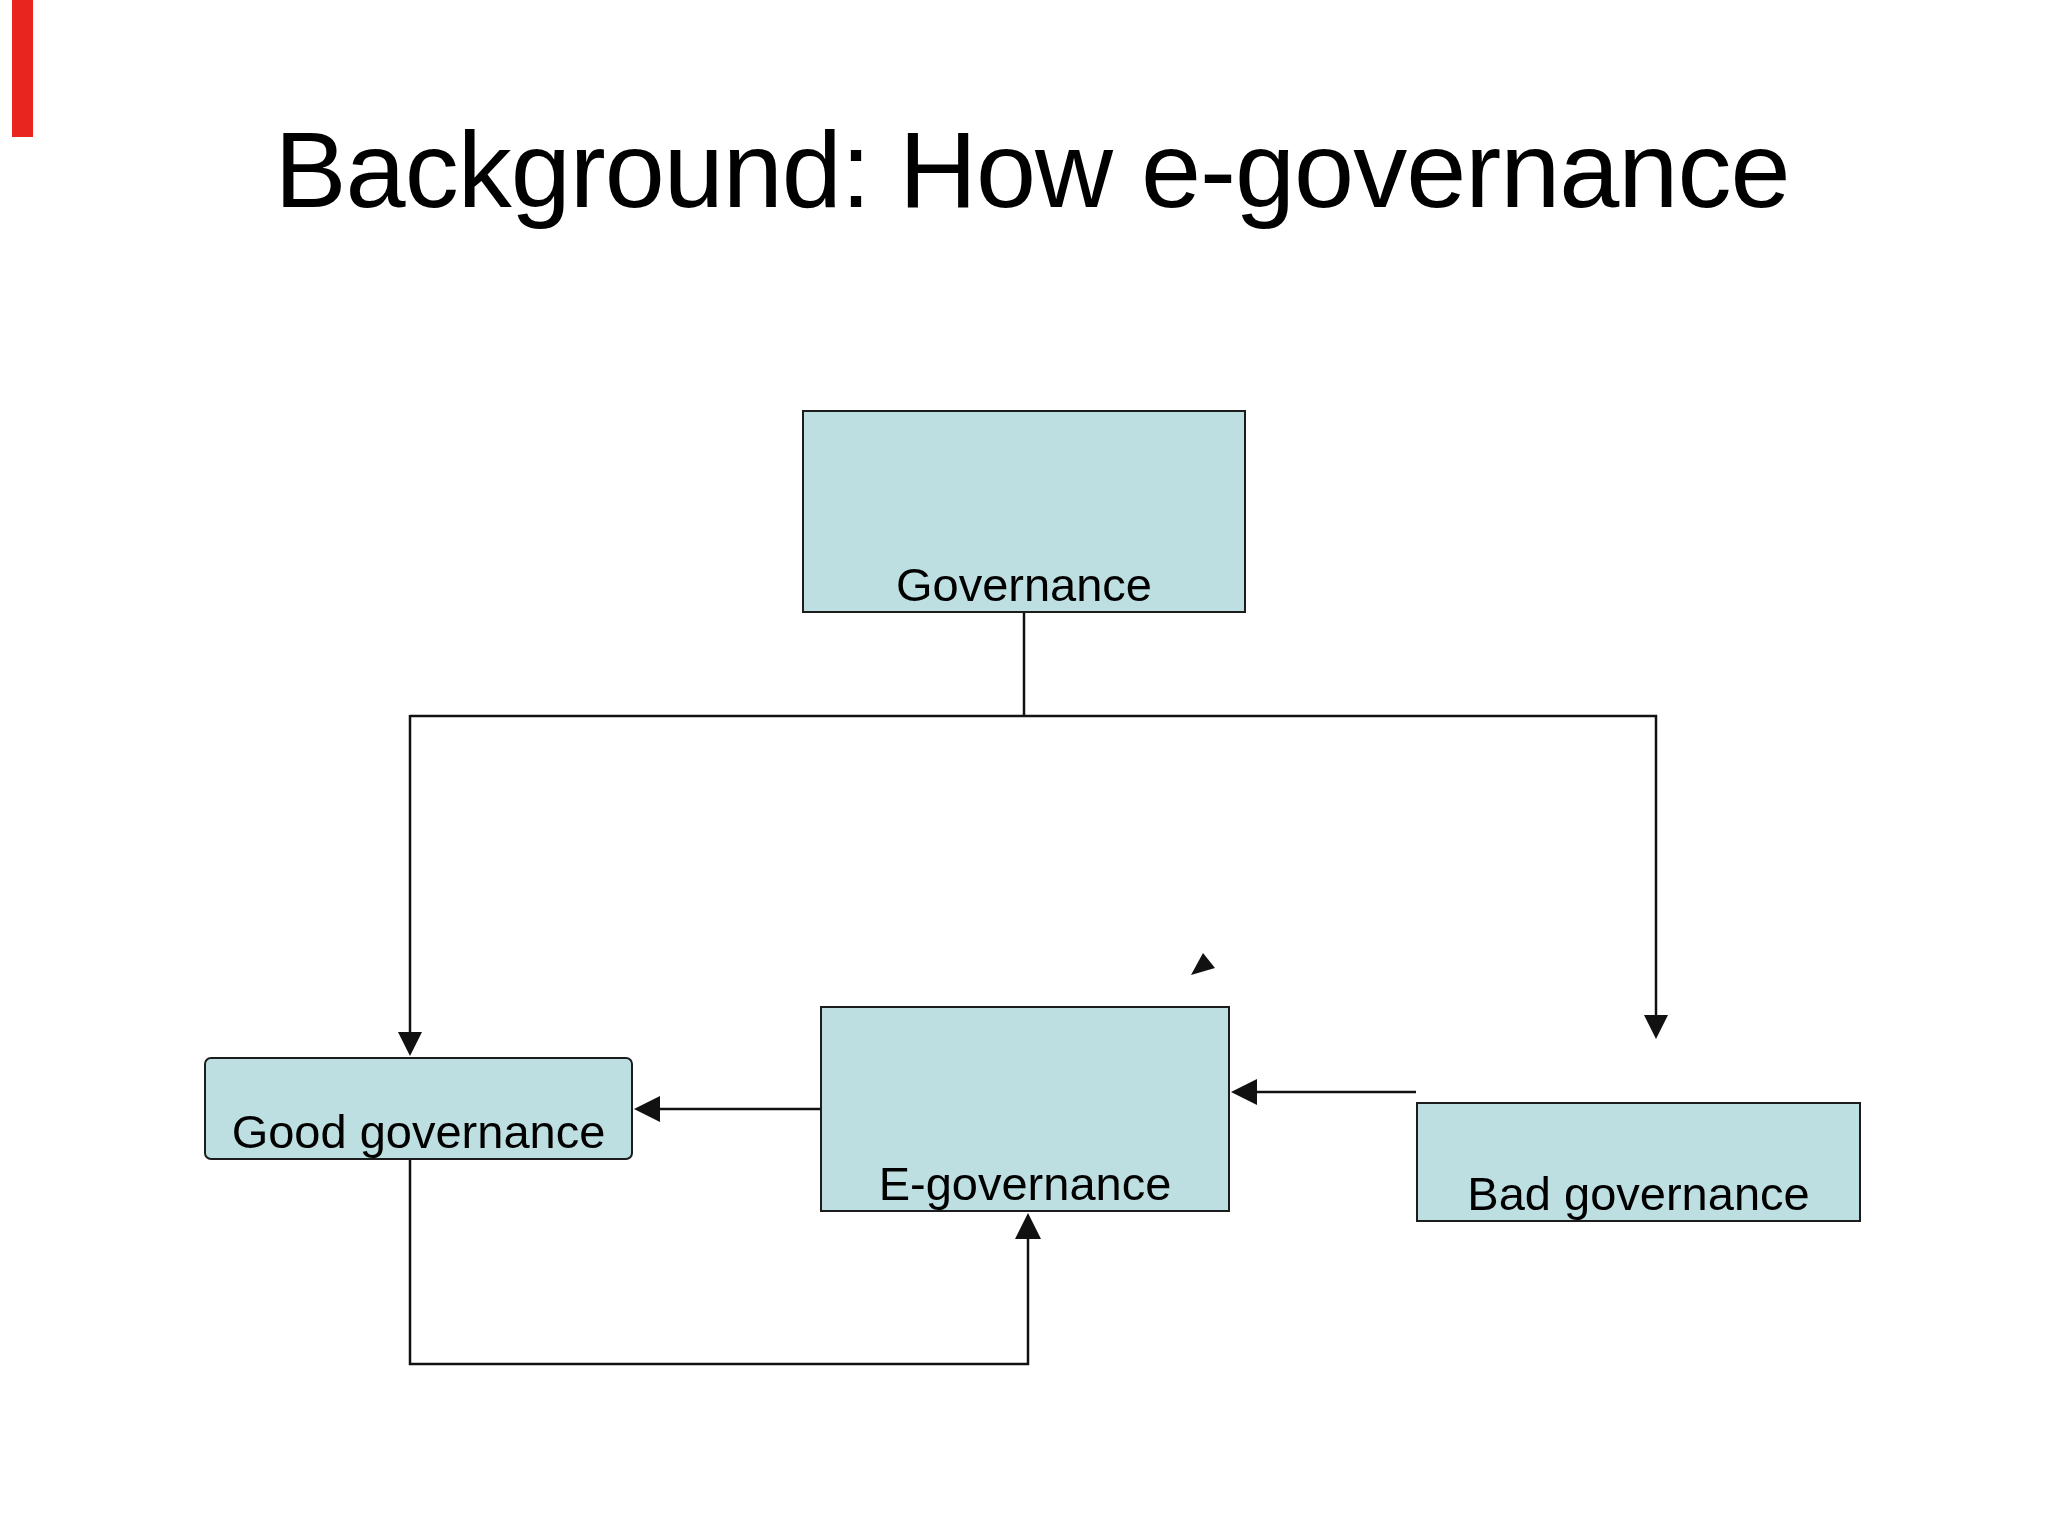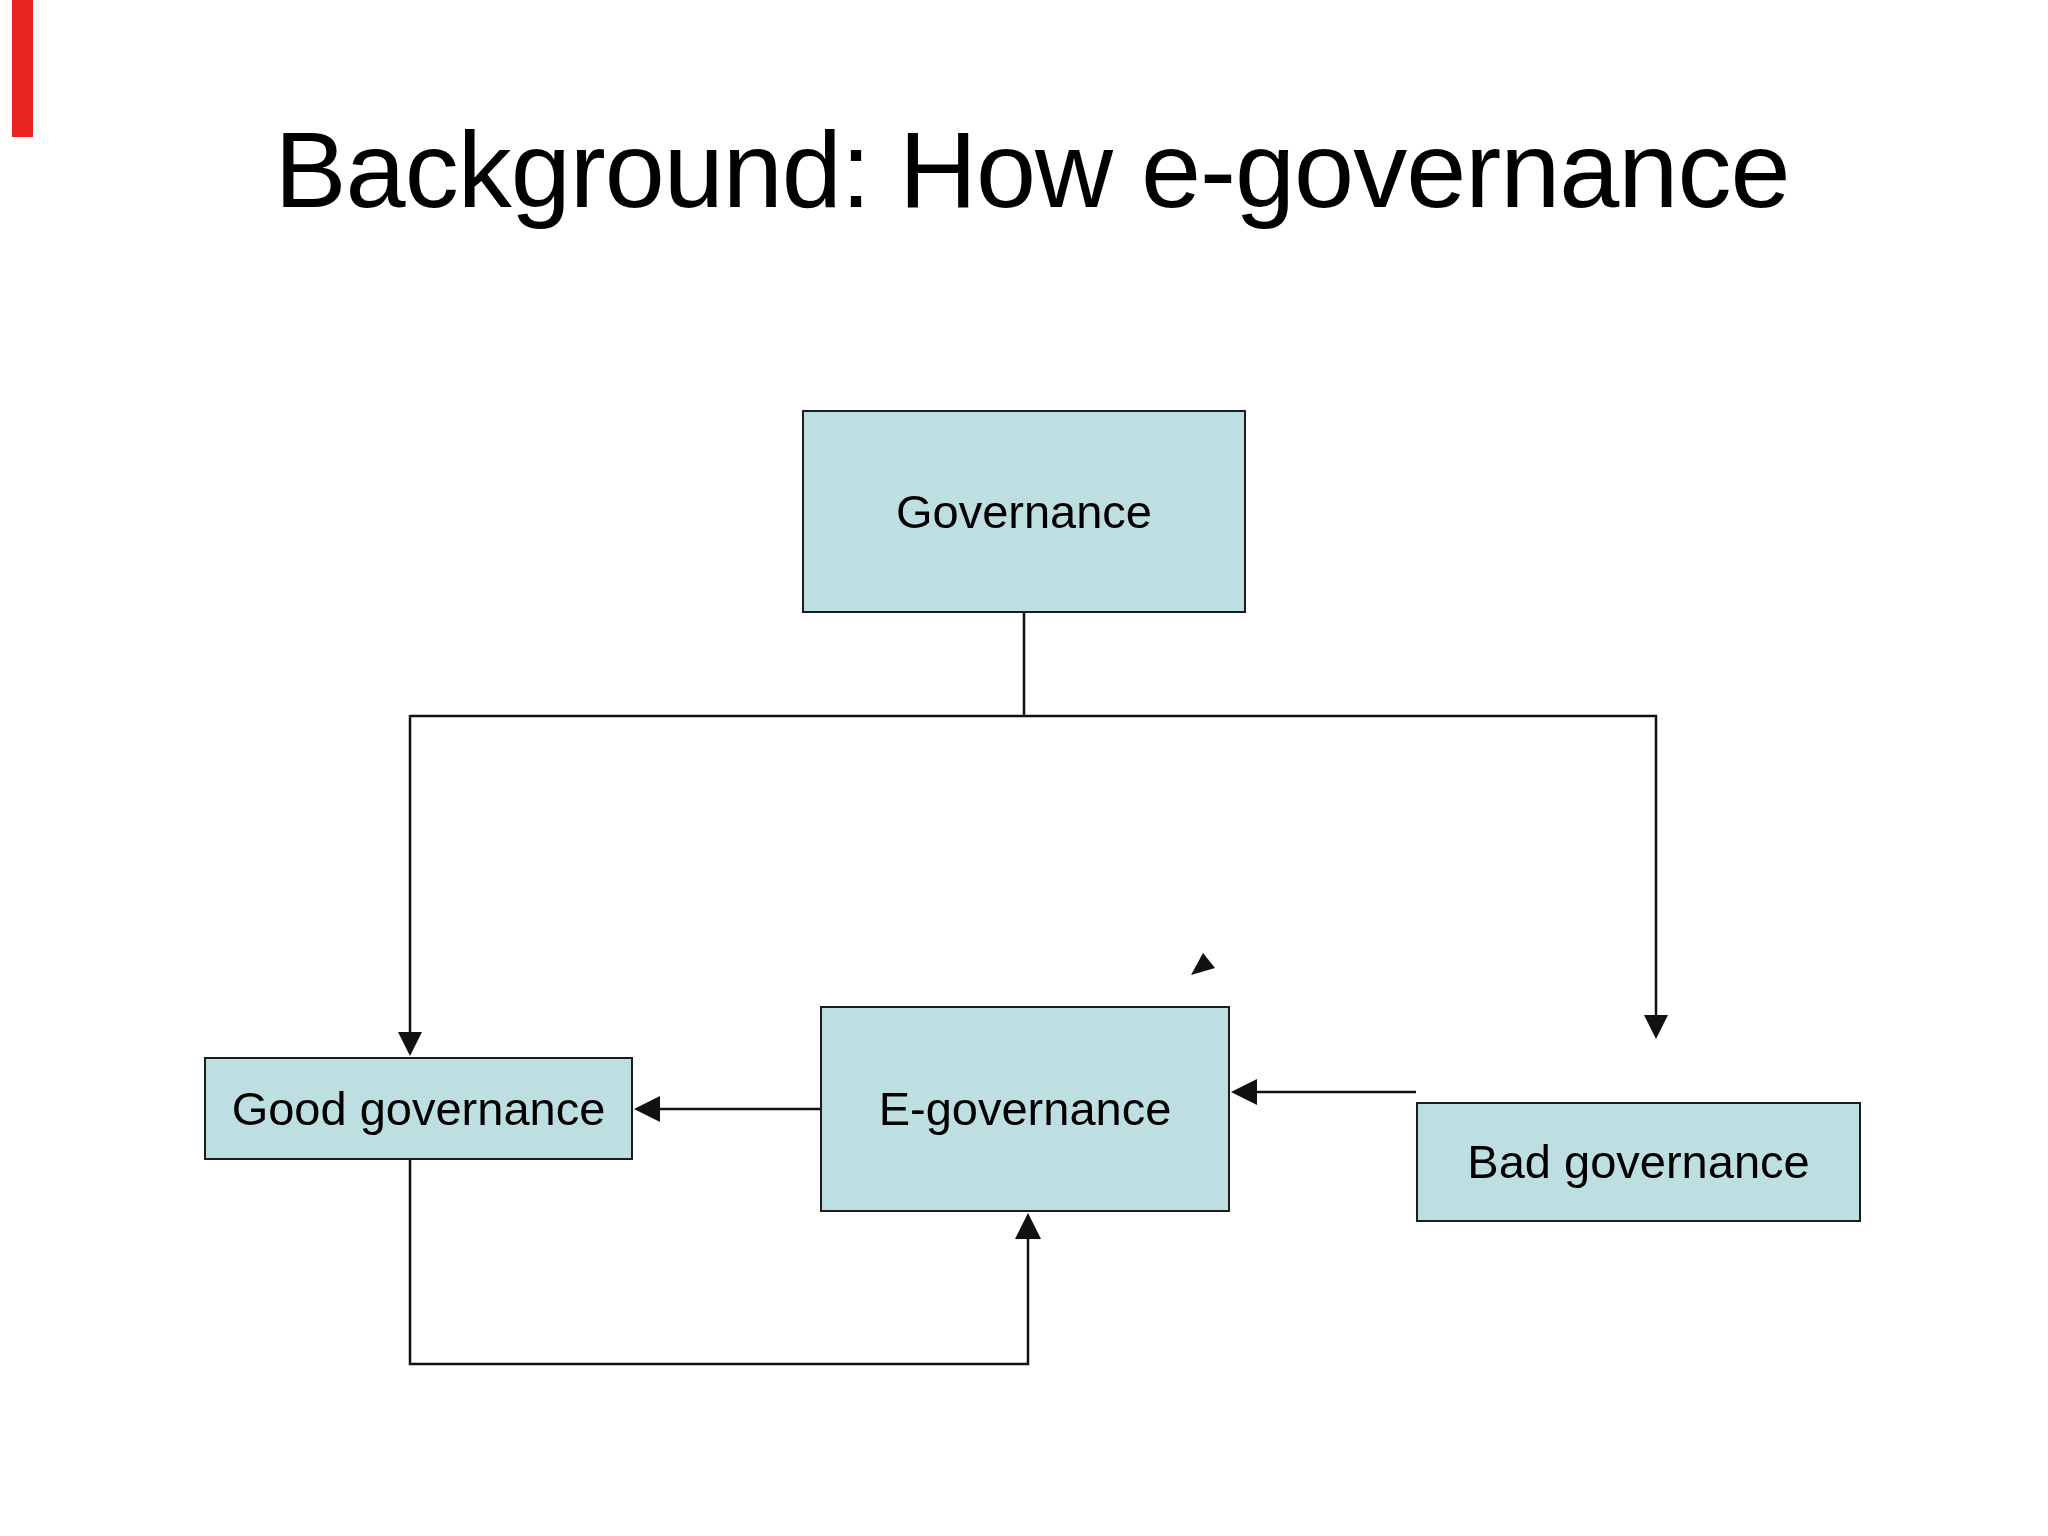--- a/index.html
+++ b/index.html
@@ -61,7 +61,7 @@
     background: var(--node-fill, #bedfe1);
     border: 2.5px solid var(--node-border, #1c1c1c);
     display: flex;
-    align-items: center;
+    align-items: flex-end;
     justify-content: center;
     text-align: center;
     color: var(--text, #000000);

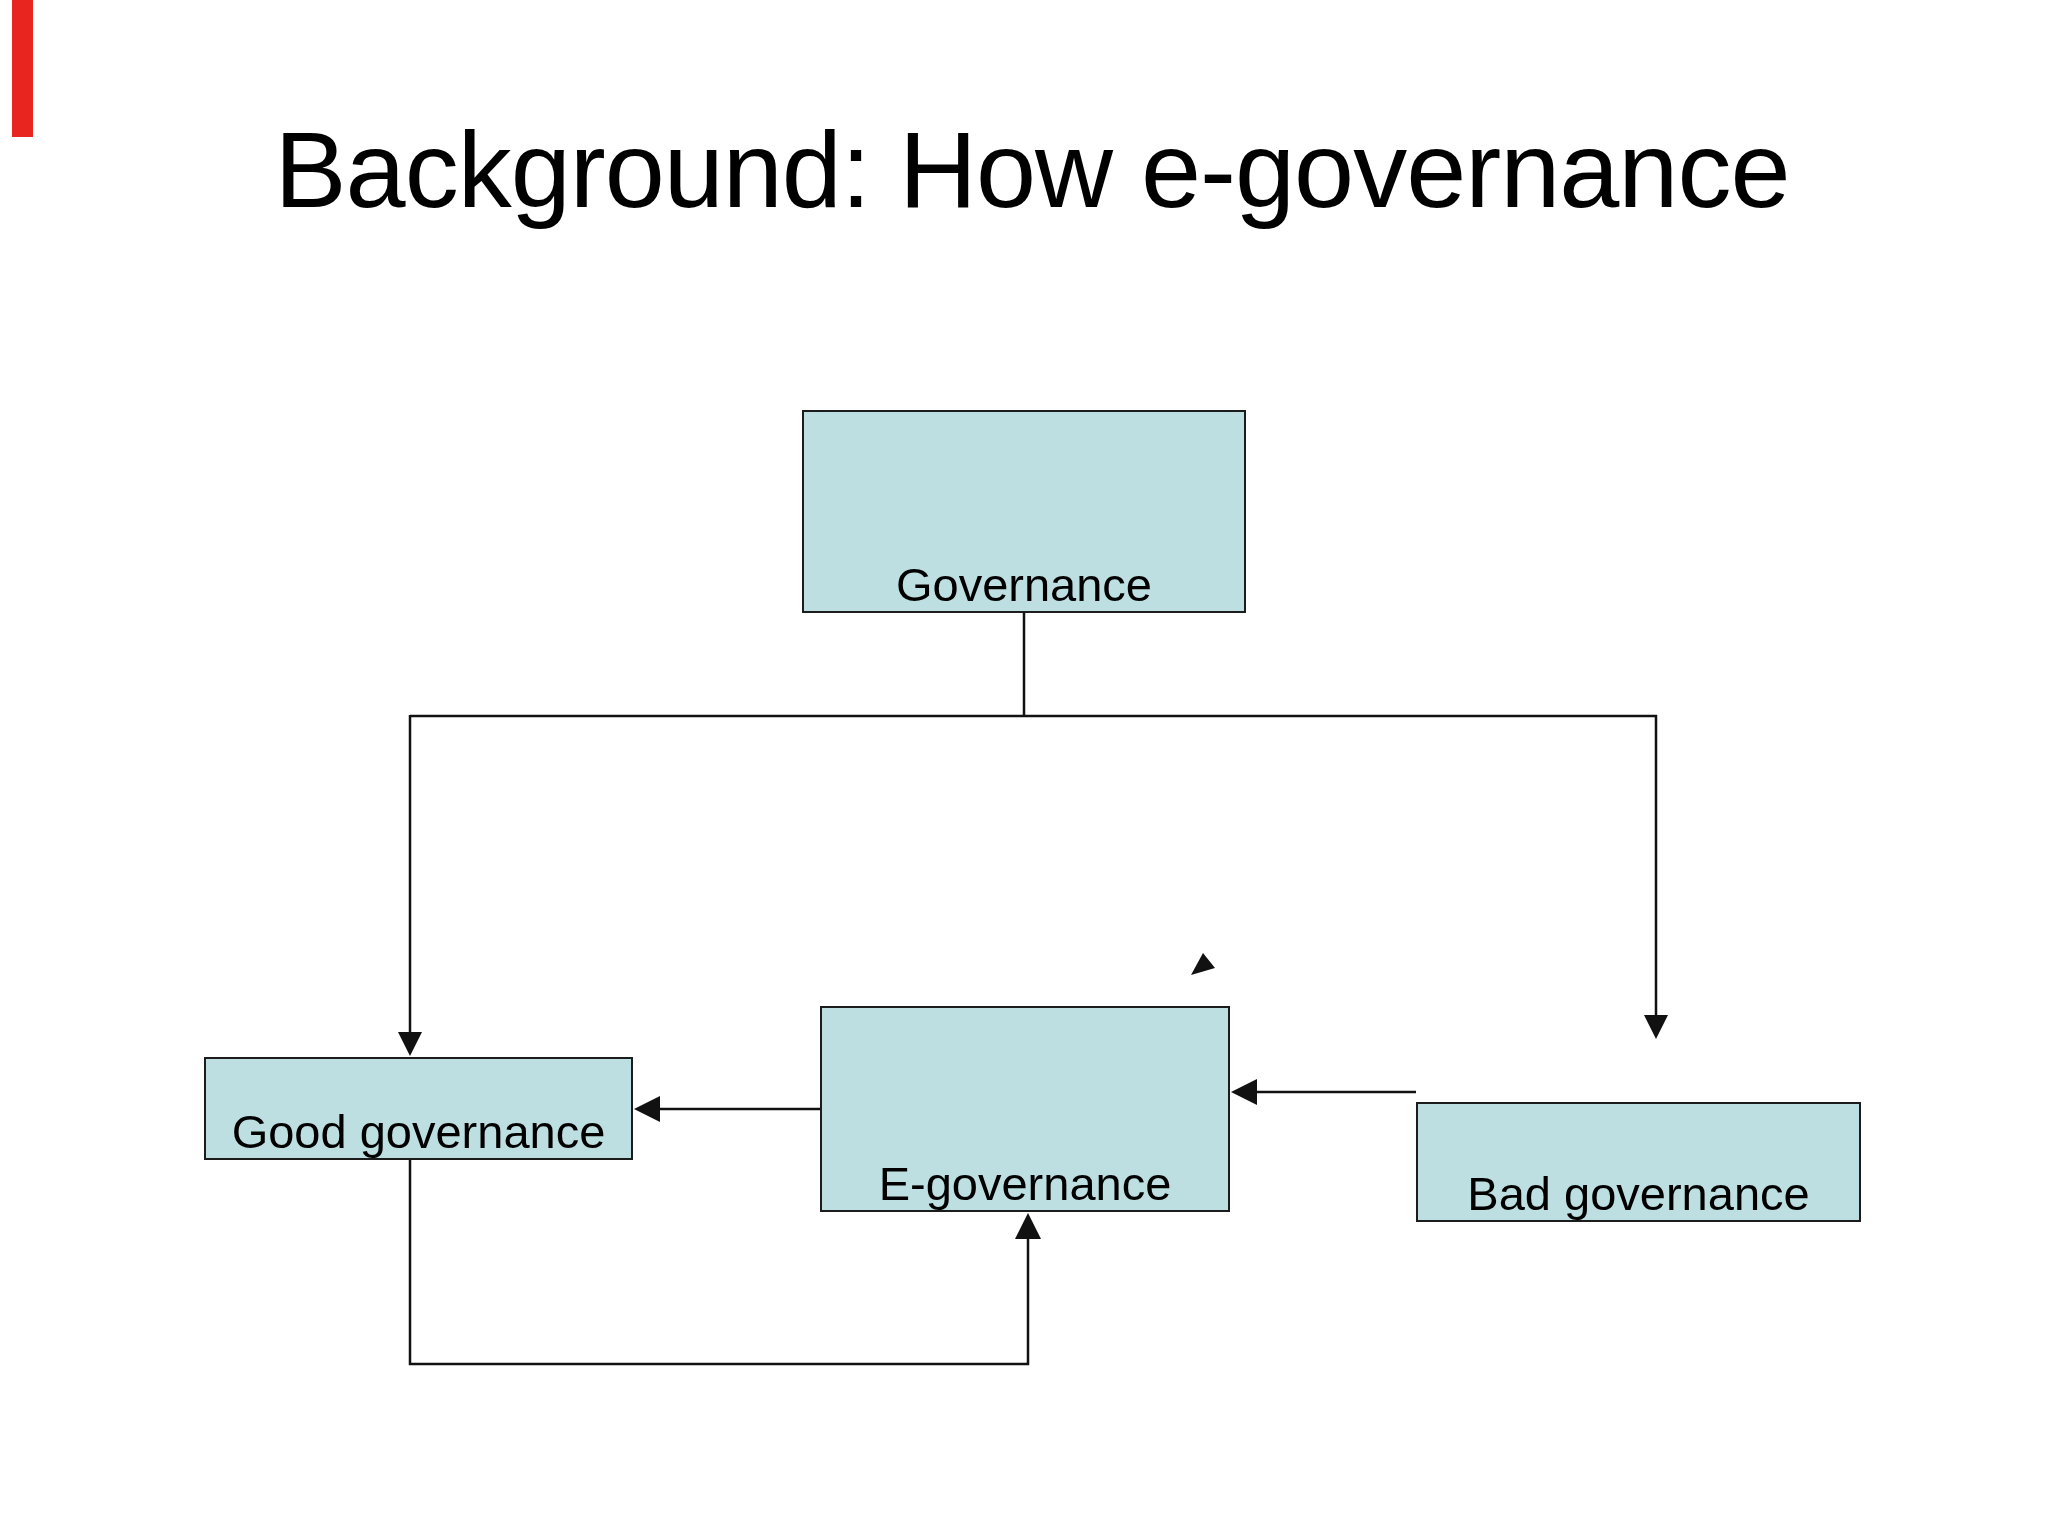--- a/index.html
+++ b/index.html
@@ -69,7 +69,7 @@
     line-height: 1.1;
   }
   .node-governance { left: 802px; top: 410px; width: 444px; height: 203px; }
-  .node-good       { left: 204px; top: 1057px; width: 429px; height: 103px; }
+  .node-good       { left: 204px; top: 1057px; width: 429px; height: 103px; border-radius: 7px; }
   .node-egov       { left: 820px; top: 1006px; width: 410px; height: 206px; }
   .node-bad        { left: 1416px; top: 1102px; width: 445px; height: 120px; }
 </style>

